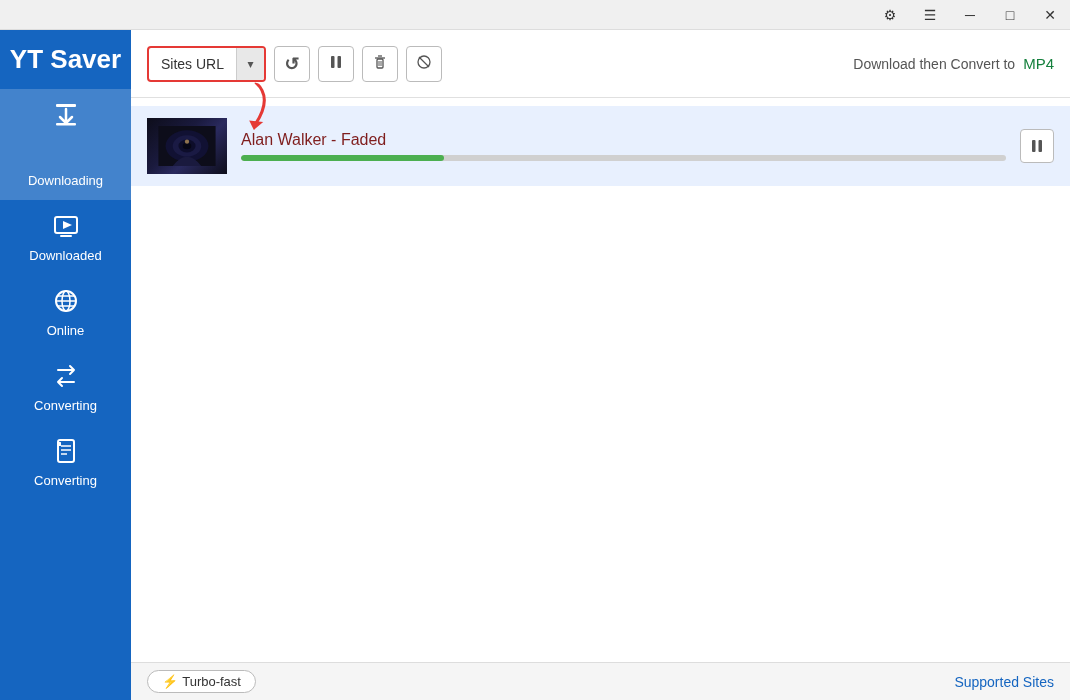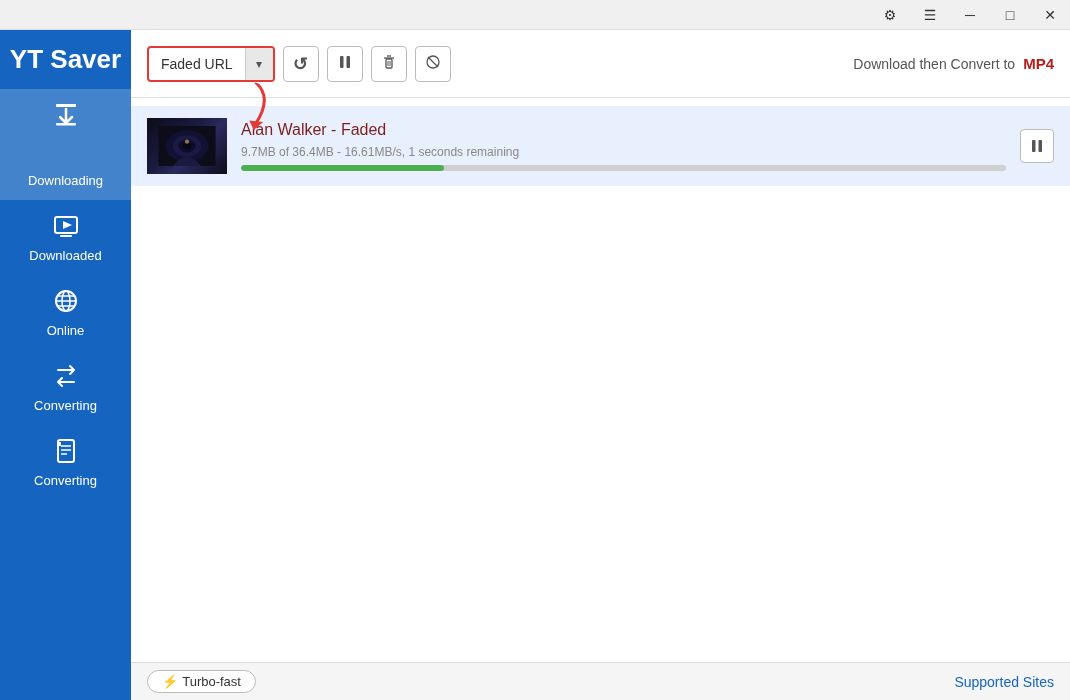--- a/index.html
+++ b/index.html
@@ -360,7 +360,7 @@
 
     <div class="toolbar">
       <div class="paste-url-btn">
-        <span class="paste-url-text">Faded URL</span>
+        <span class="paste-url-text">Sites URL</span>
         <span class="paste-url-arrow">▾</span>
       </div>
 

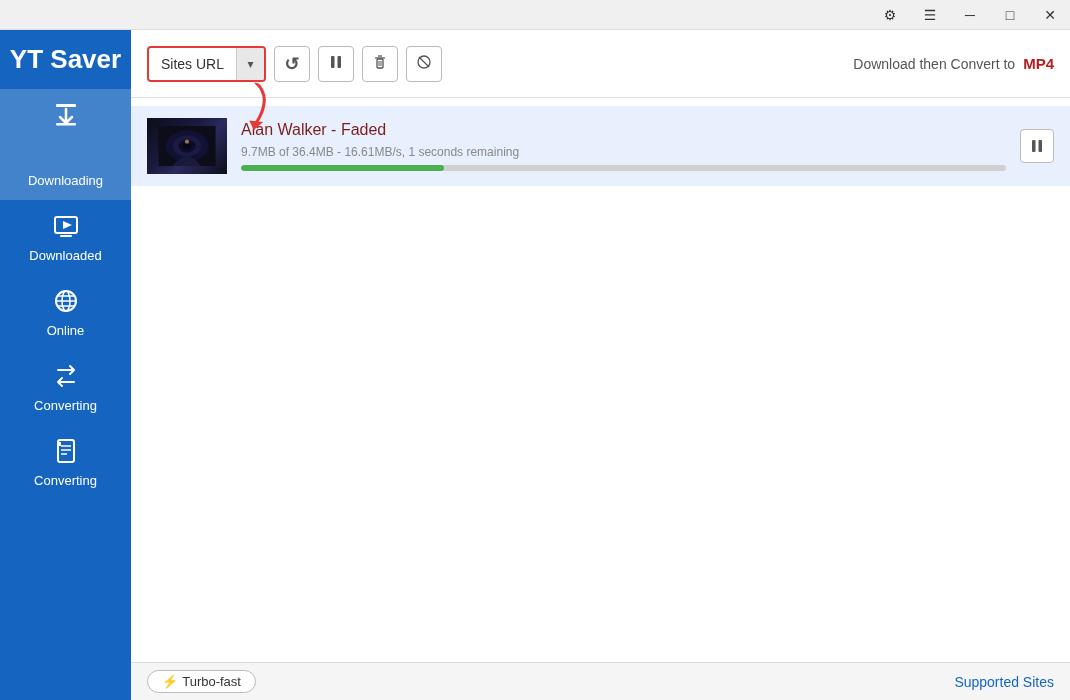--- a/index.html
+++ b/index.html
@@ -148,8 +148,8 @@
       color: #555;
     }
     .mp4-link {
-      color: #b91c1c;
-      font-weight: 700;
+      color: #15803d;
+      font-weight: 400;
       text-decoration: none;
       cursor: pointer;
       font-size: 15px;

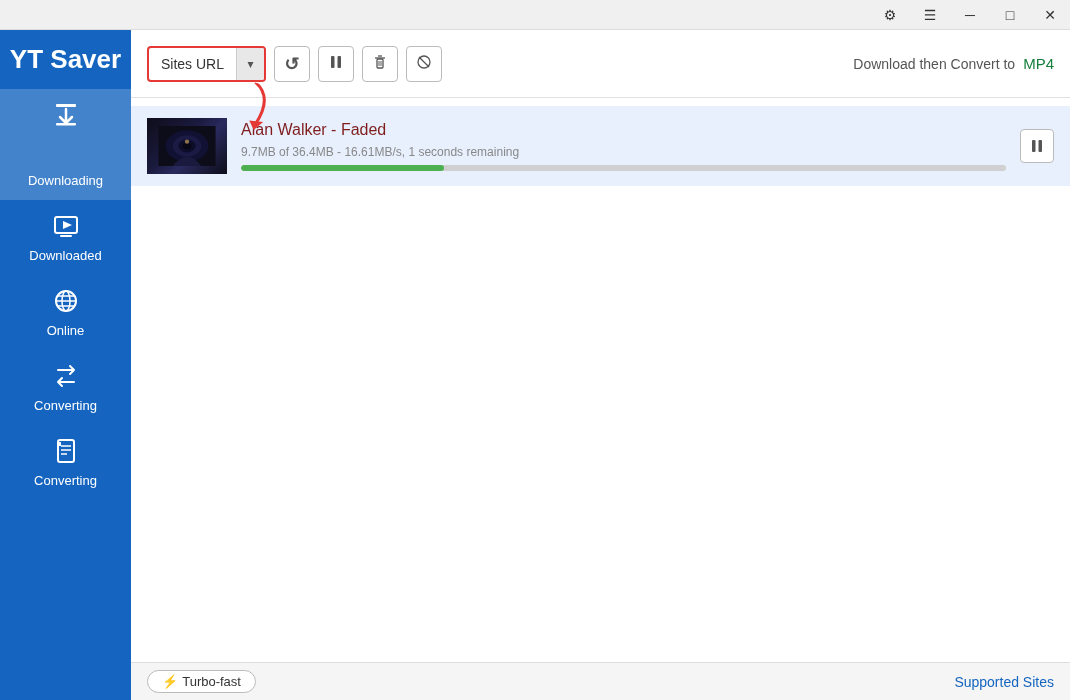--- a/index.html
+++ b/index.html
@@ -425,7 +425,6 @@
         </div>
         <div class="download-info">
           <div class="download-title">Alan Walker - Faded</div>
-          <div class="download-meta">9.7MB of 36.4MB -  16.61MB/s, 1 seconds remaining</div>
           <div class="progress-bar-container">
             <div class="progress-bar-fill" style="width: 26.5%"></div>
           </div>

